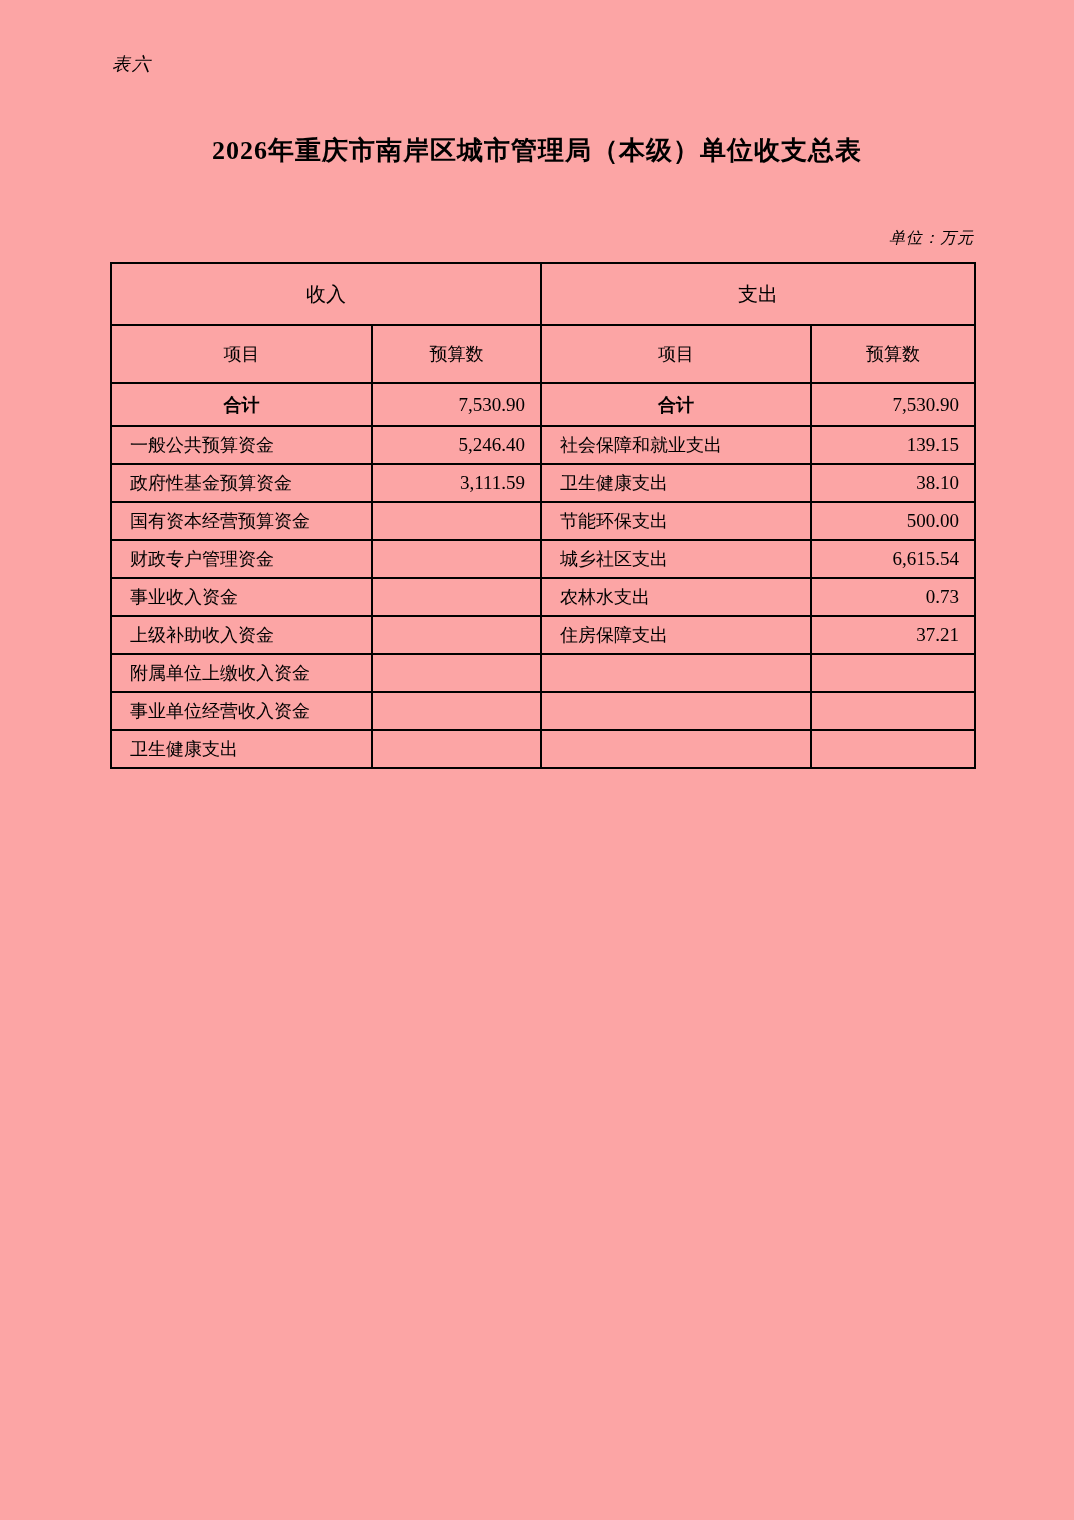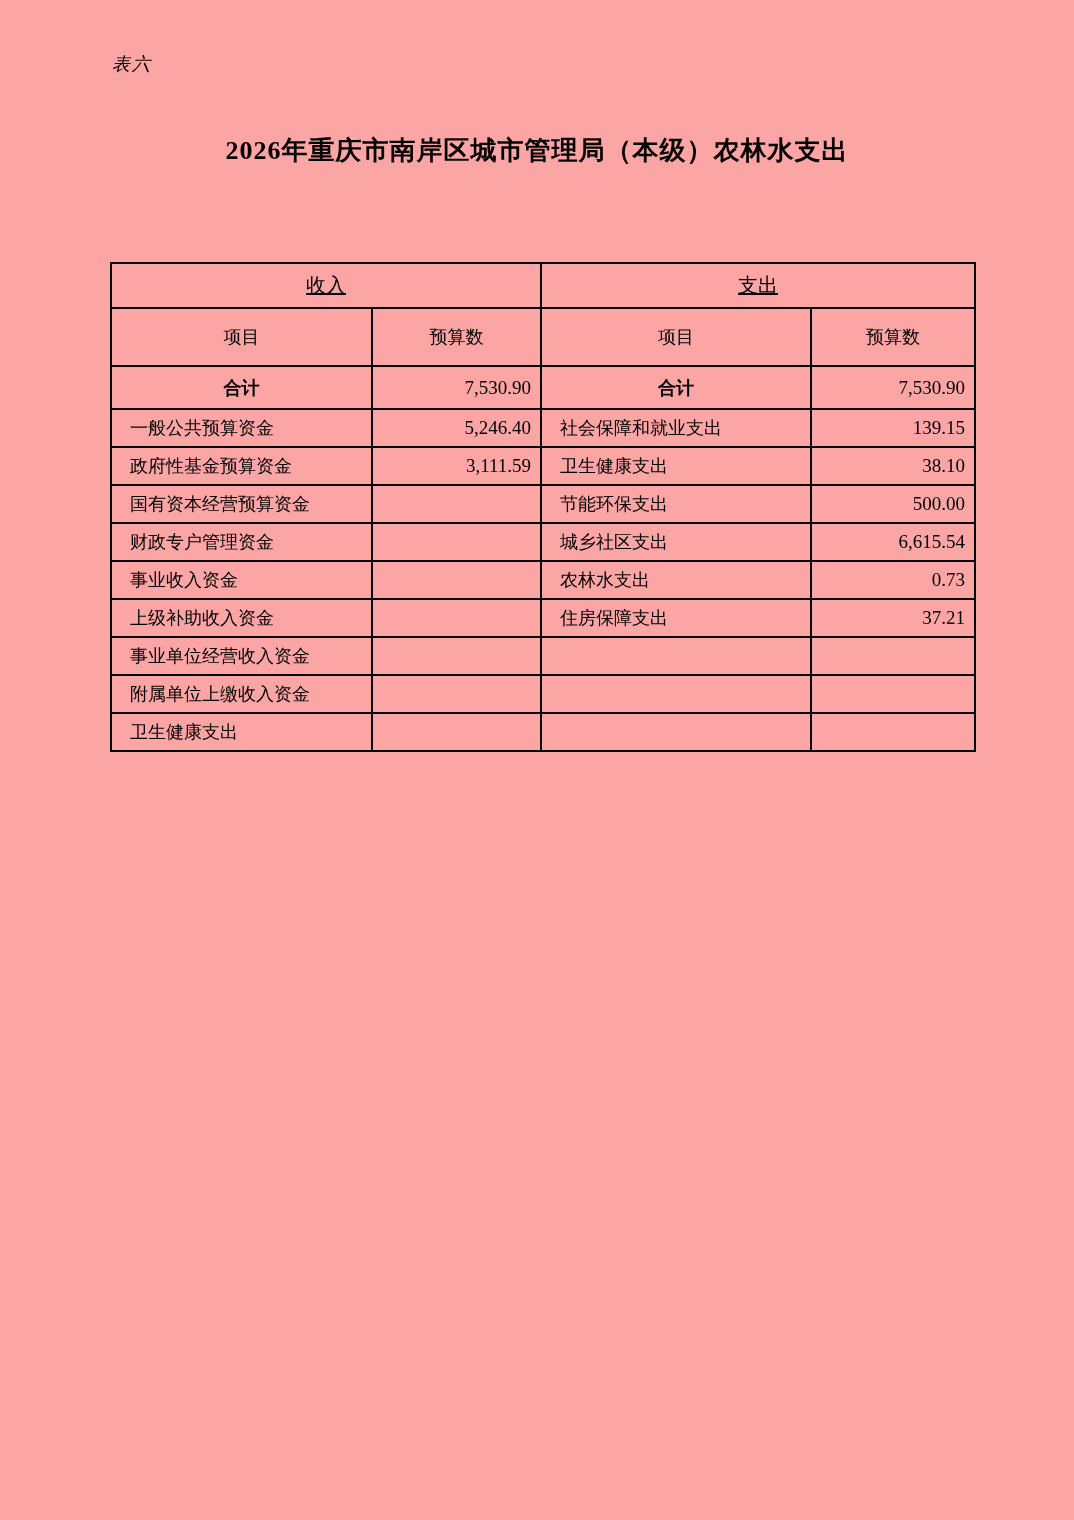--- a/index.html
+++ b/index.html
@@ -99,7 +99,7 @@
 
   <div class="table-label">表六</div>
 
-  <div class="doc-title">2026年重庆市南岸区城市管理局（本级）农林水支出</div>
+  <div class="doc-title">2026年重庆市南岸区城市管理局（本级）单位收支总表</div>
 
 
   <table class="budget">

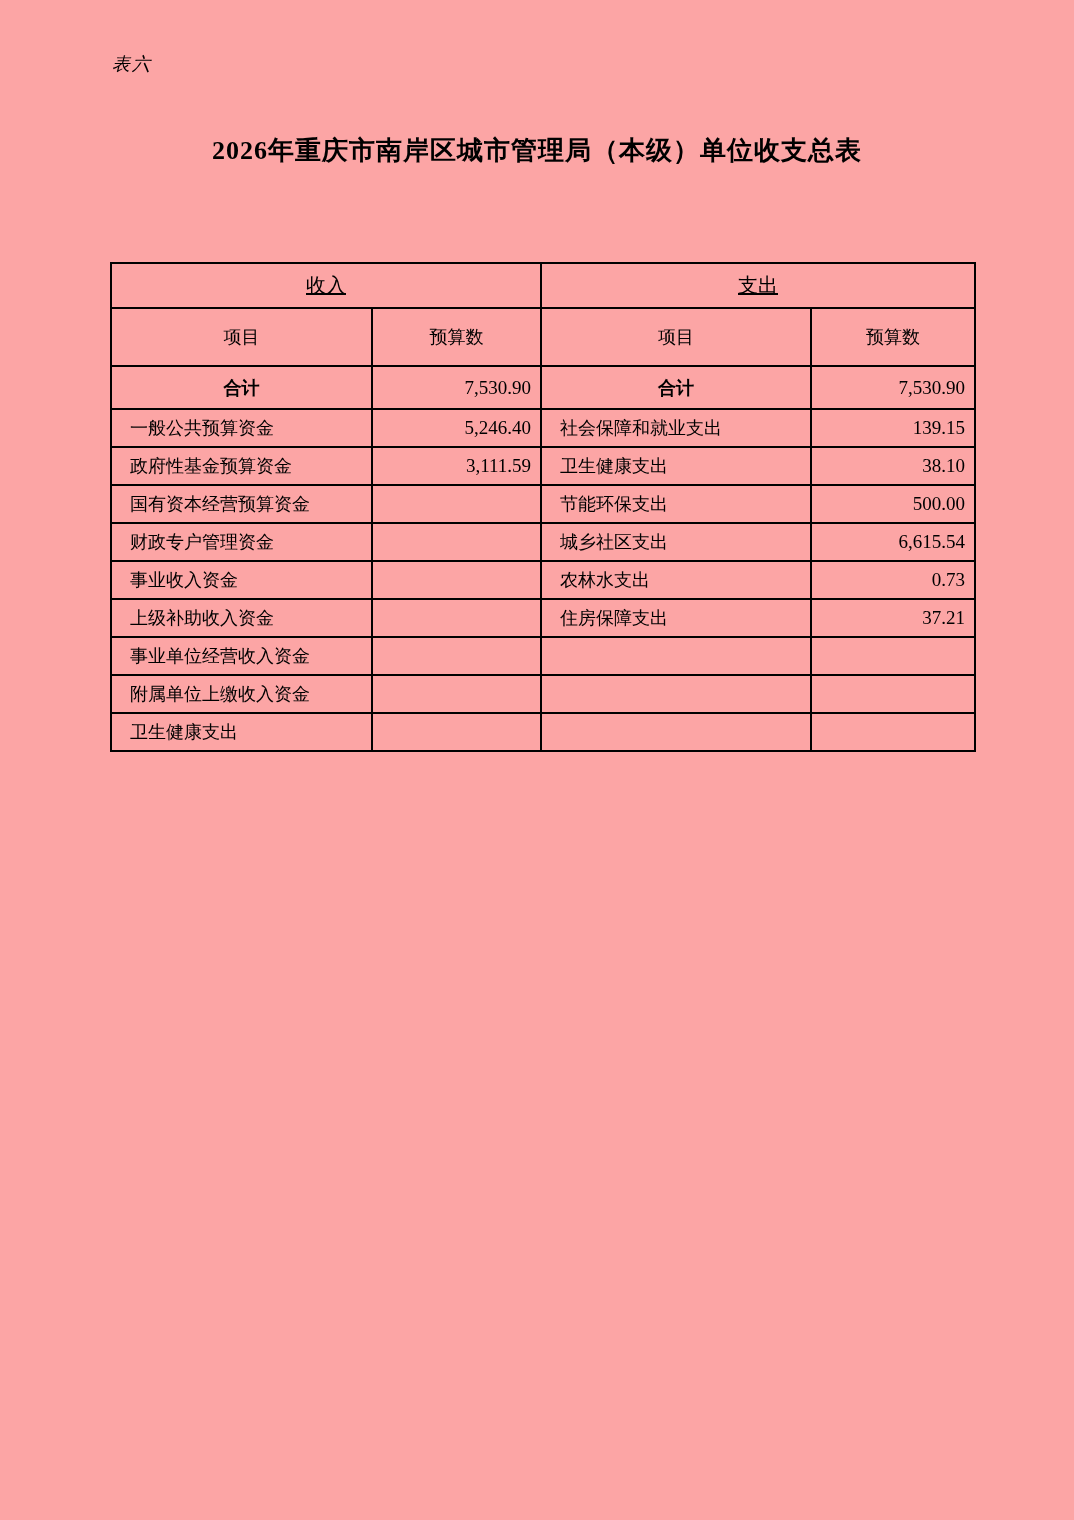--- a/index.html
+++ b/index.html
@@ -101,6 +101,7 @@
 
   <div class="doc-title">2026年重庆市南岸区城市管理局（本级）单位收支总表</div>
 
+  <div class="unit-note">单位：万元</div>
 
   <table class="budget">
     <colgroup>

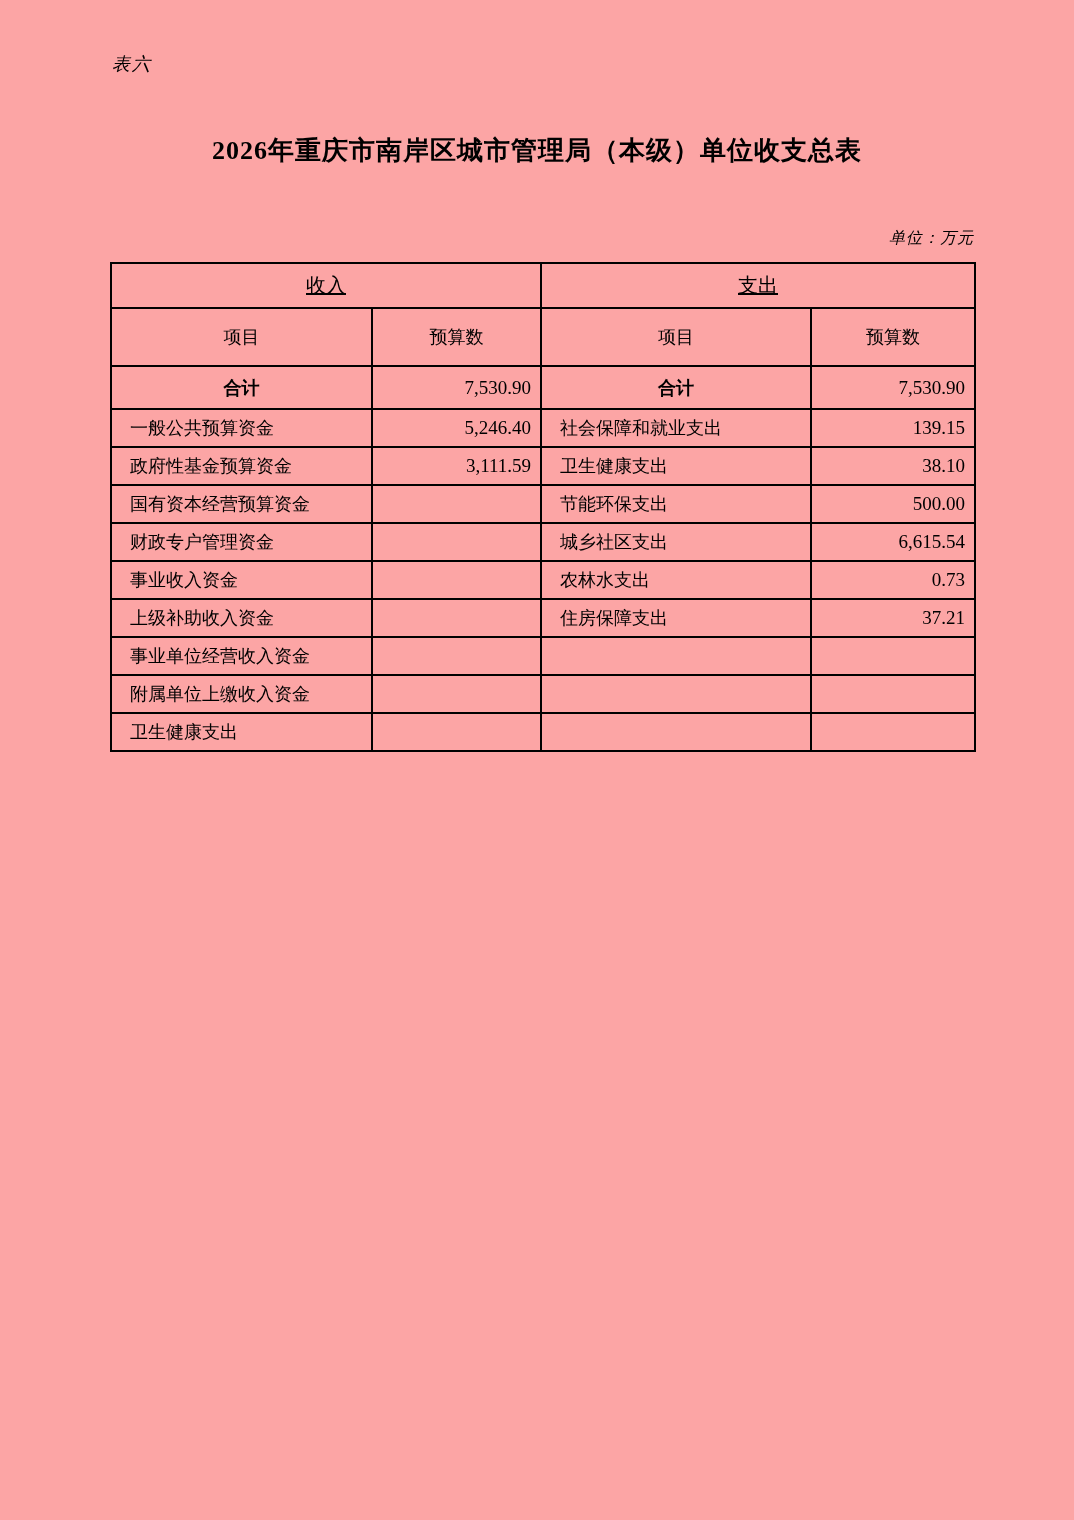--- a/index.html
+++ b/index.html
@@ -57,7 +57,7 @@
     overflow: hidden;
     white-space: nowrap;
   }
-  tr.hrow1 { height: 45px; text-decoration: underline; }
+  tr.hrow1 { height: 62px; }
   tr.hrow2 { height: 58px; }
   tr.total-row { height: 43px; }
   tr.data-row { height: 38px; }

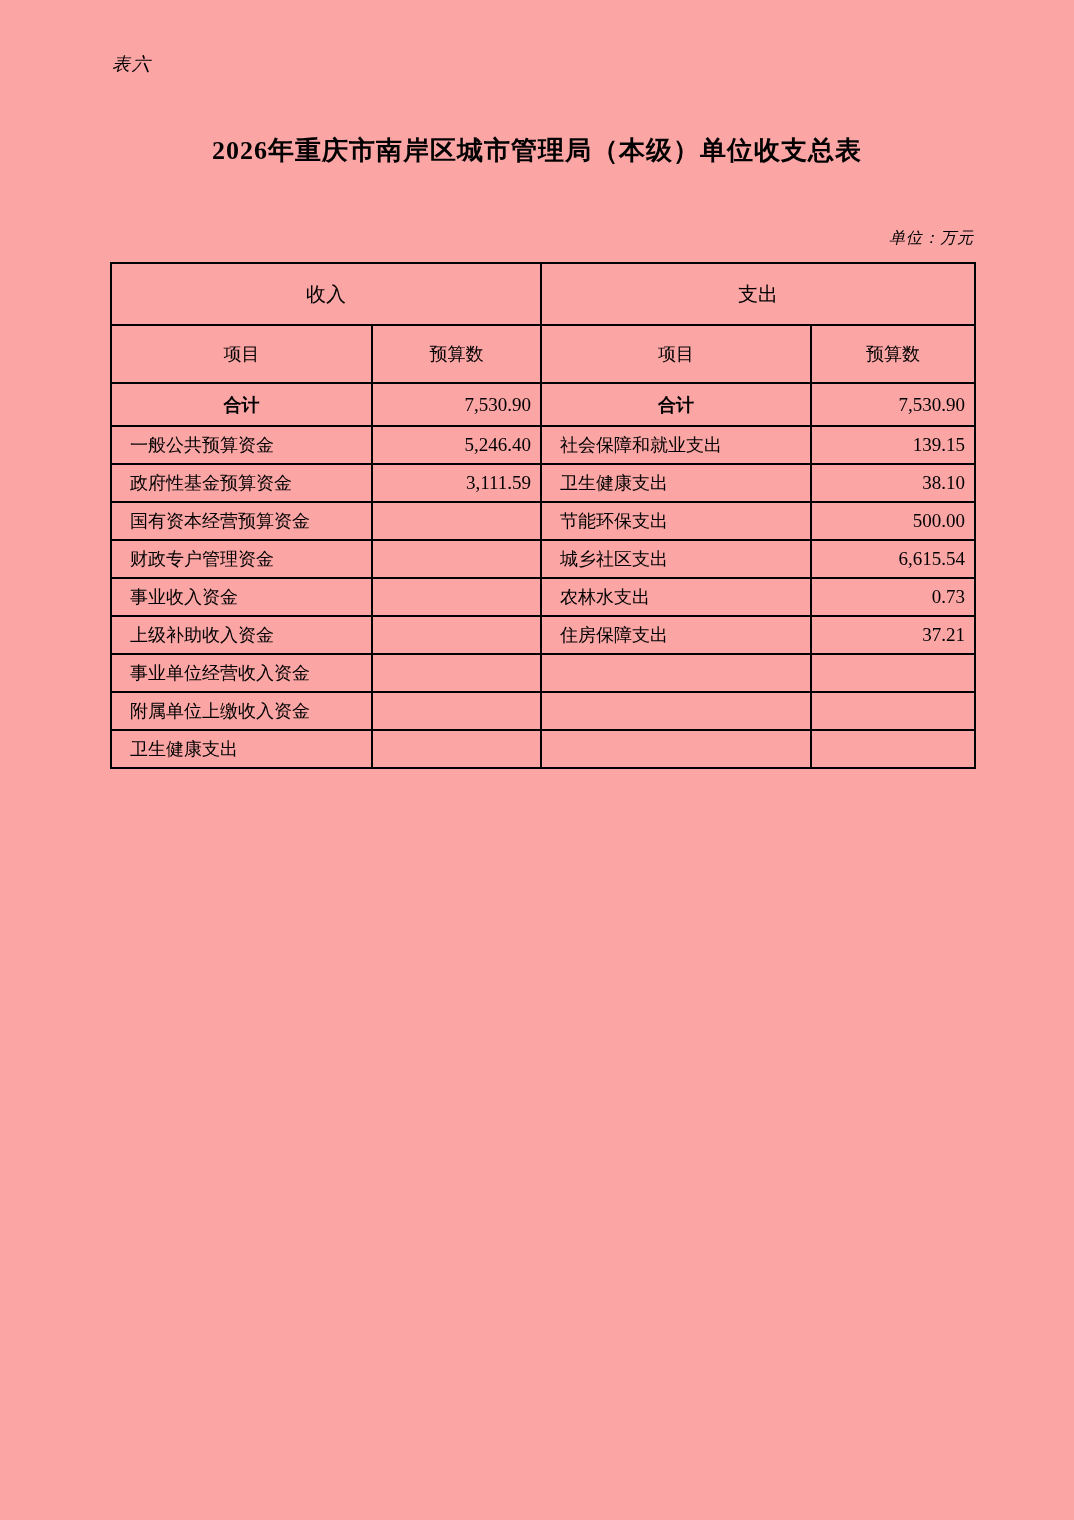--- a/index.html
+++ b/index.html
@@ -81,7 +81,7 @@
   td.num-cell {
     font-size: 19px;
     text-align: right;
-    padding-right: 9px;
+    padding-right: 15px;
     font-family: "Liberation Serif", "DejaVu Serif", serif;
   }
   tr.total-row td.item-cell {

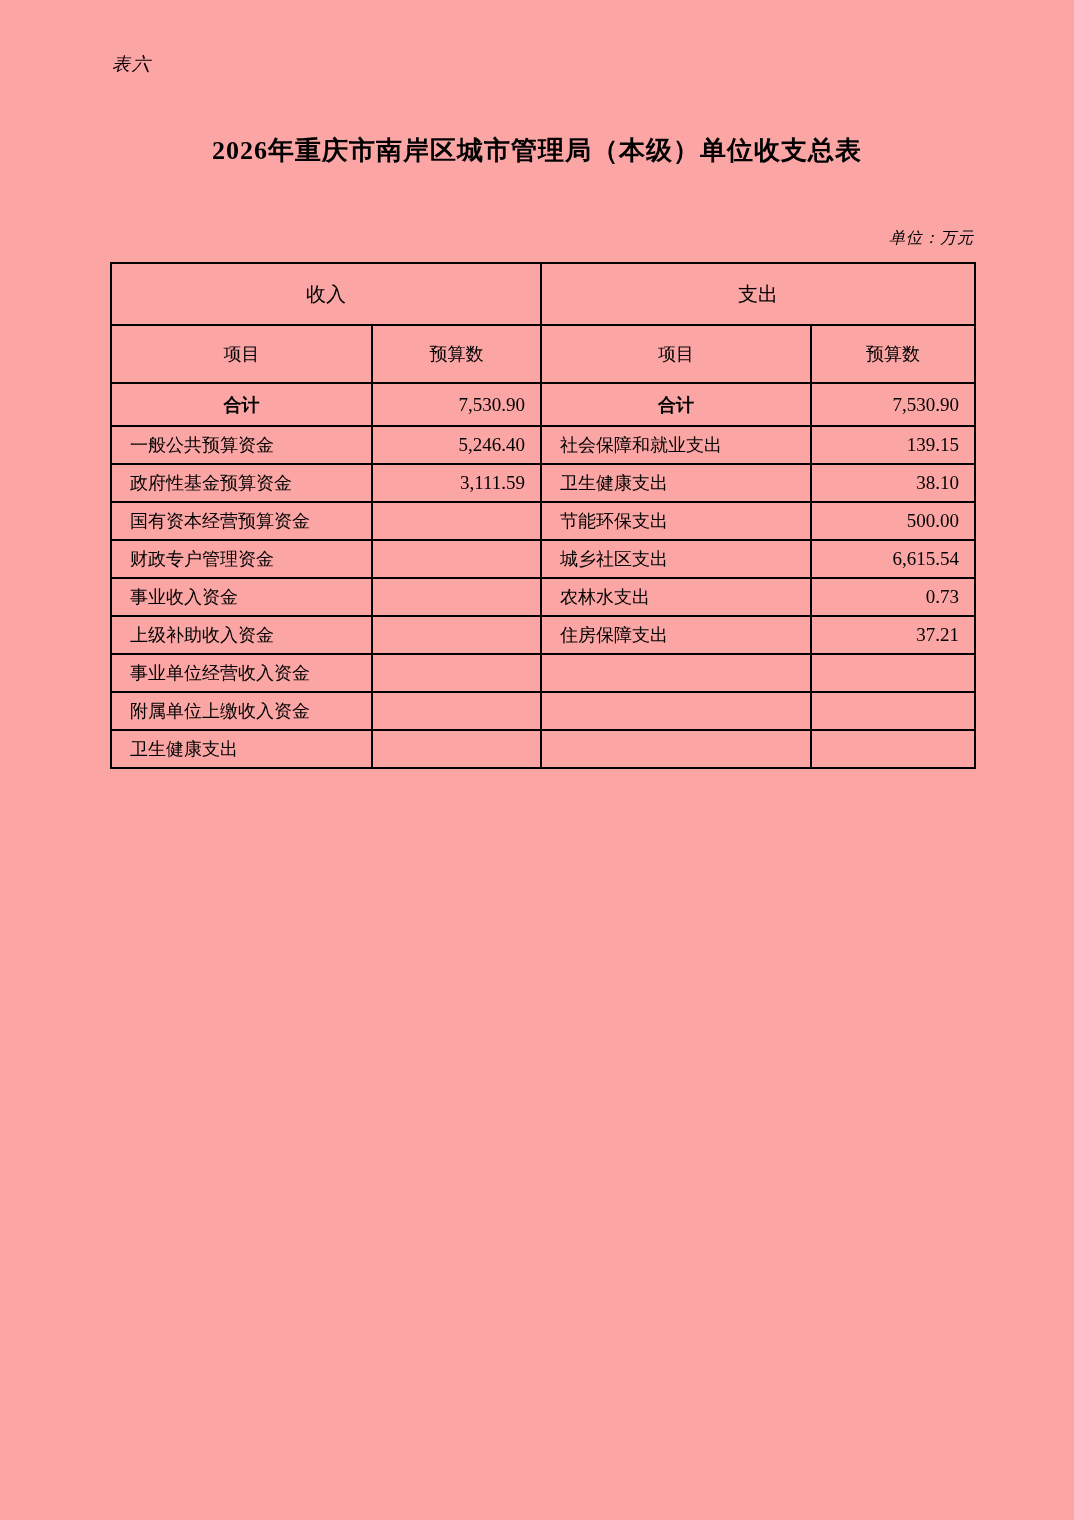--- a/index.html
+++ b/index.html
@@ -166,13 +166,13 @@
           <td class="num-cell">37.21</td>
         </tr>
         <tr class="data-row">
-          <td class="item-cell">事业单位经营收入资金</td>
+          <td class="item-cell">附属单位上缴收入资金</td>
           <td class="num-cell"></td>
           <td class="item-cell"></td>
           <td class="num-cell"></td>
         </tr>
         <tr class="data-row">
-          <td class="item-cell">附属单位上缴收入资金</td>
+          <td class="item-cell">事业单位经营收入资金</td>
           <td class="num-cell"></td>
           <td class="item-cell"></td>
           <td class="num-cell"></td>

